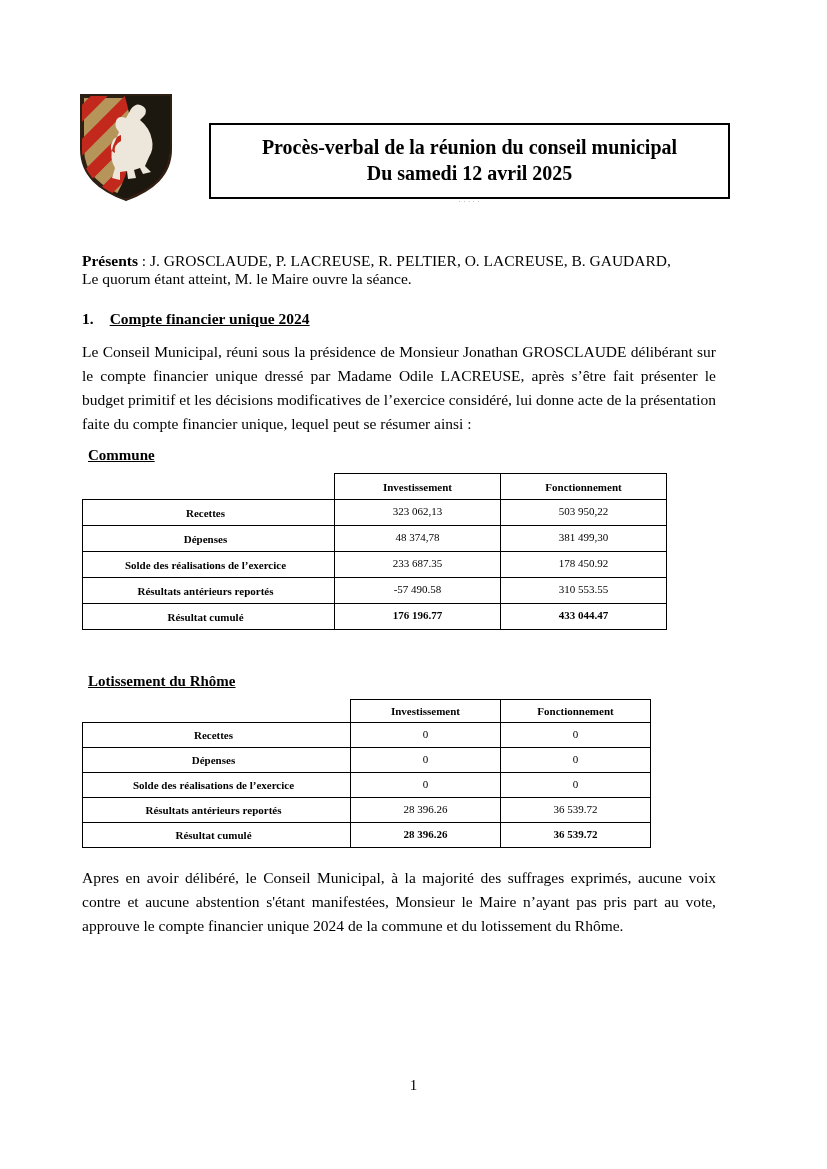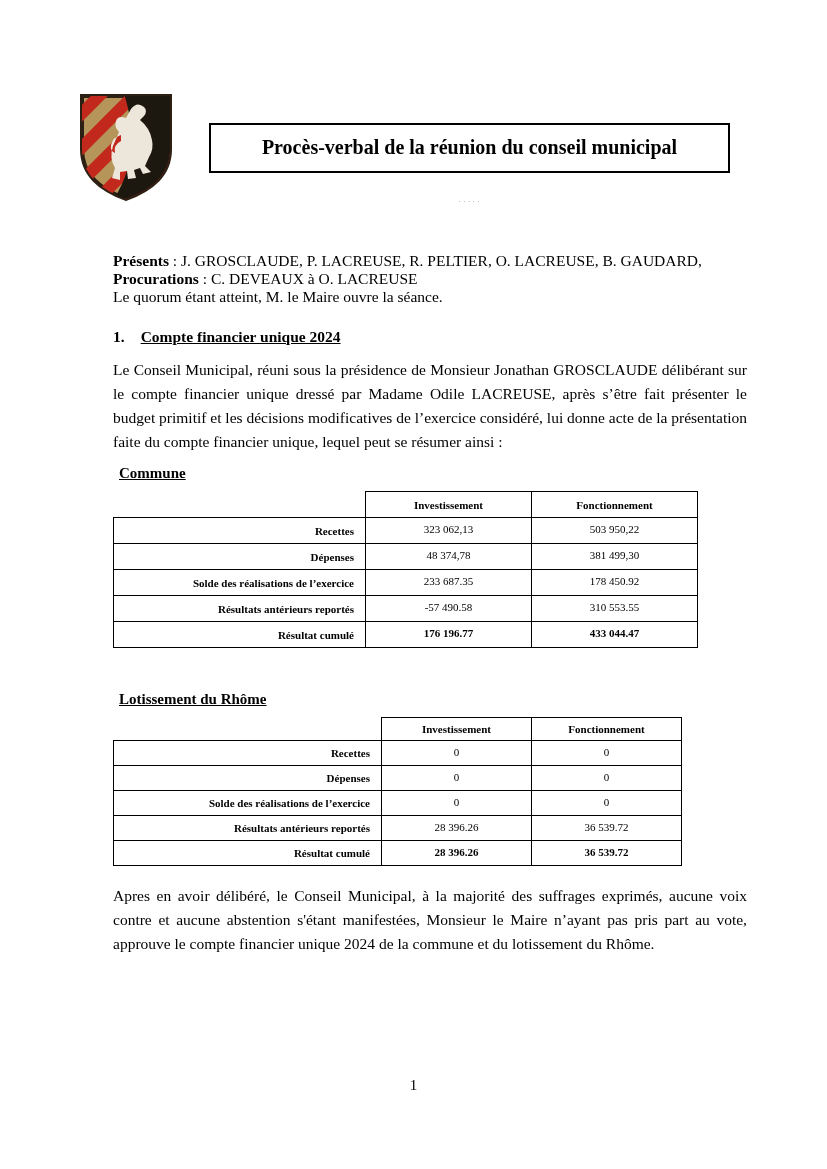--- a/index.html
+++ b/index.html
@@ -139,6 +139,7 @@
 
   <div class="title-box">
     <div class="title-line">Procès-verbal de la réunion du conseil municipal</div>
+    <div class="title-line">Du samedi 12 avril 2025</div>
   </div>
   <div class="box-marks">·····</div>
 

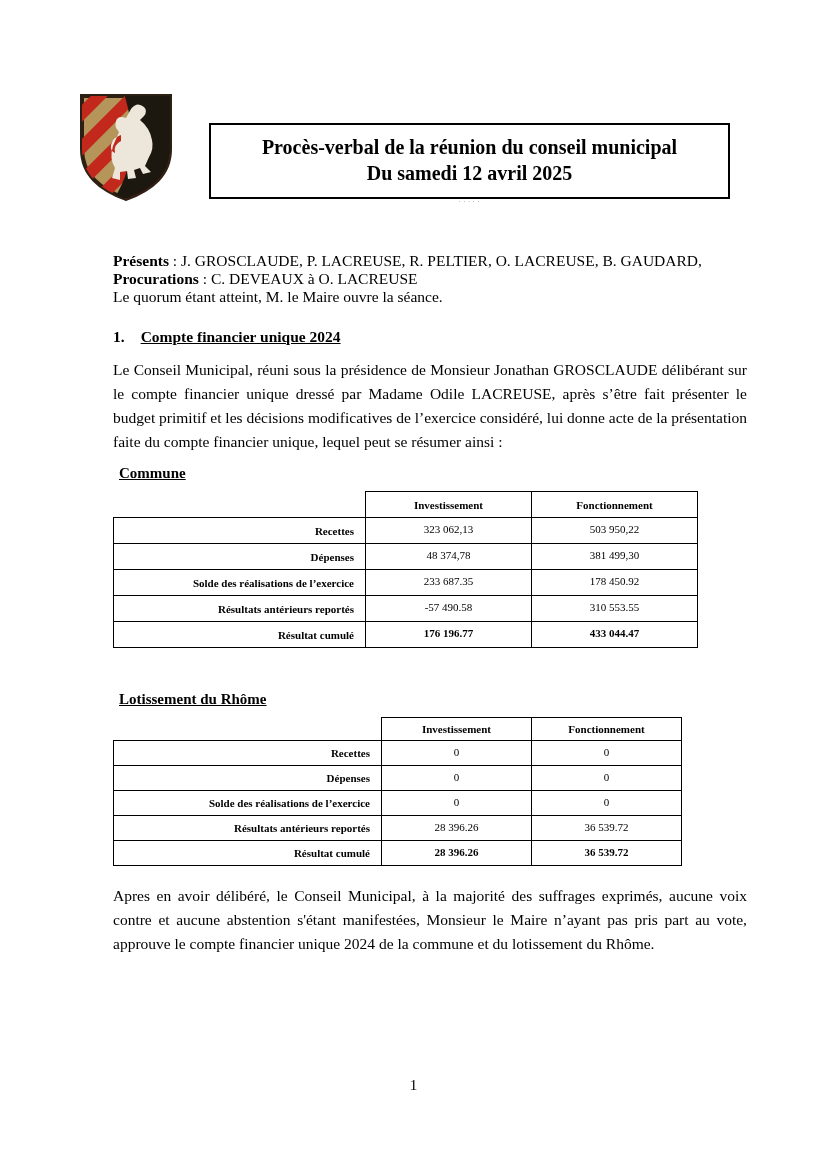--- a/index.html
+++ b/index.html
@@ -47,7 +47,7 @@
   }
   .content {
     position: absolute;
-    left: 113px;
+    left: 82px;
     top: 252px;
     width: 634px;
     font-size: 15.5px;

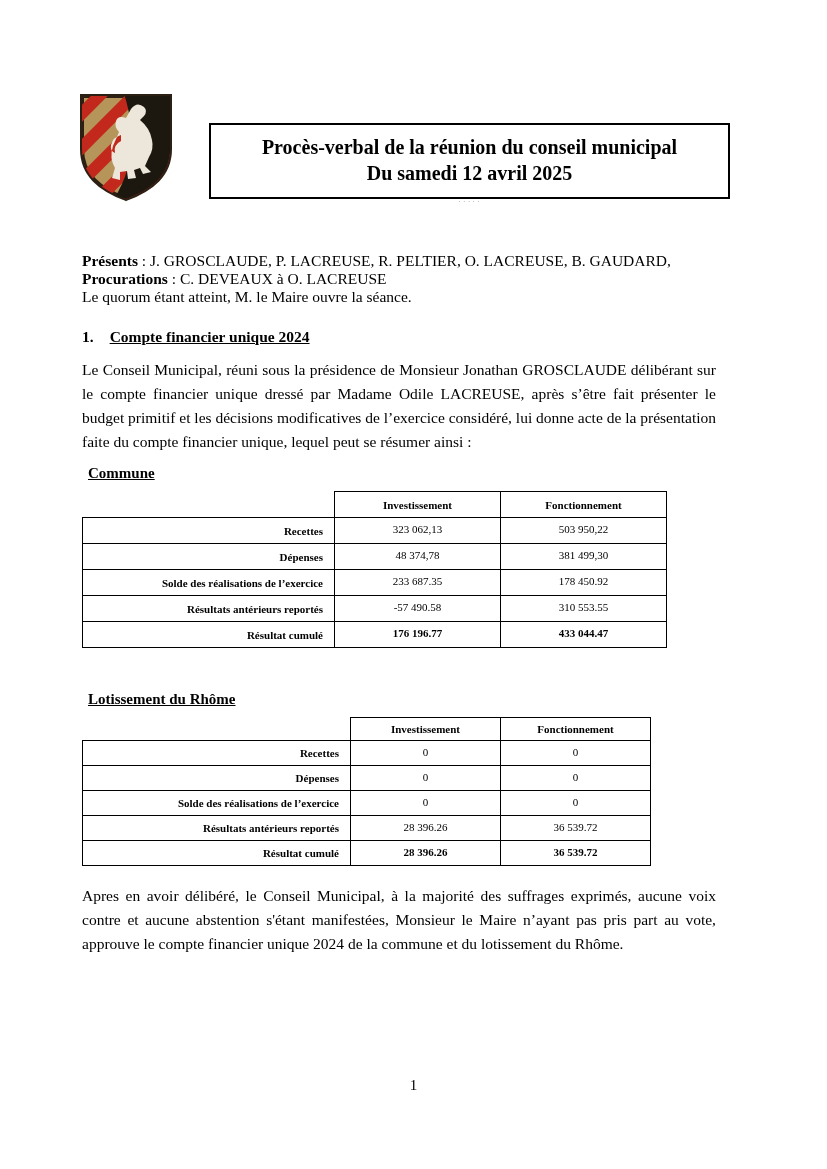--- a/index.html
+++ b/index.html
@@ -147,7 +147,6 @@
 
     <div class="attendance">
       <p><b>Présents</b><span> : J. GROSCLAUDE, P. LACREUSE, R. PELTIER, O. LACREUSE, B. GAUDARD,</span></p>
-      <p><b>Procurations</b><span> : C. DEVEAUX à O. LACREUSE</span></p>
       <p>Le quorum étant atteint, M. le Maire ouvre la séance.</p>
     </div>
 

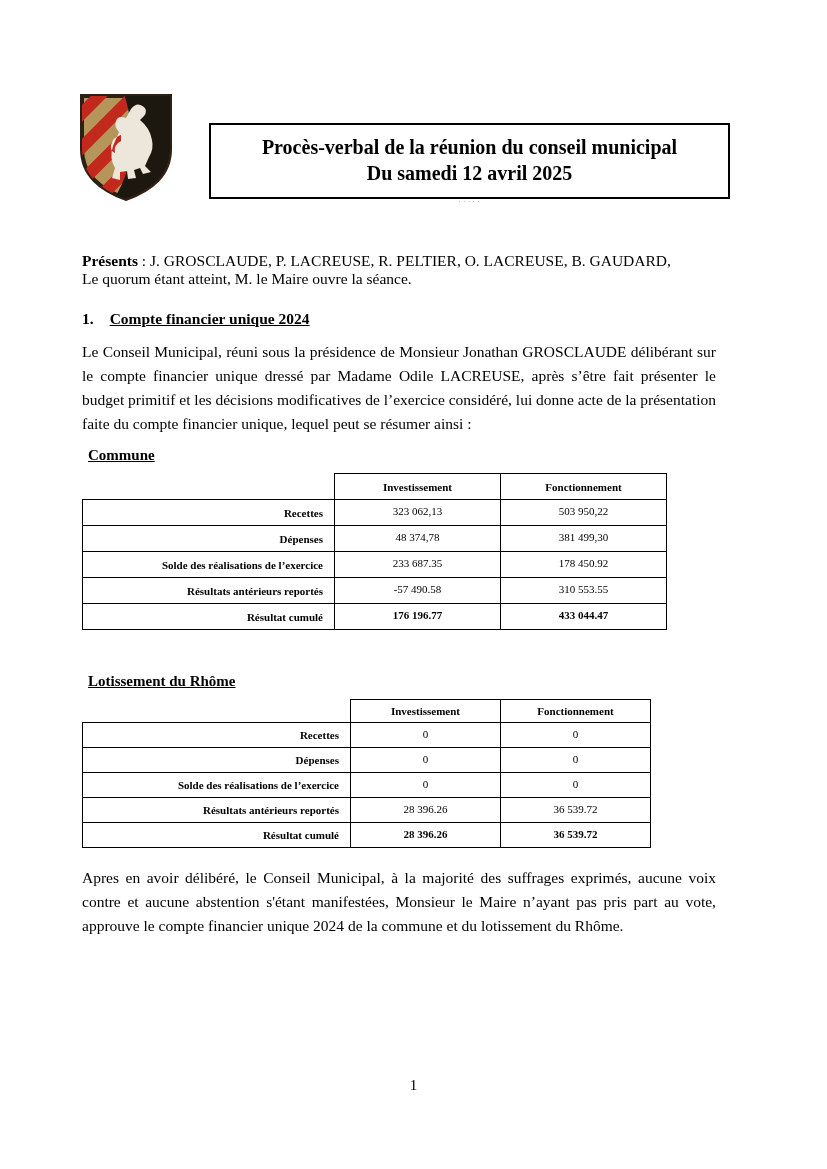--- a/index.html
+++ b/index.html
@@ -91,7 +91,7 @@
   table.fin td.blank { border: none; background: transparent; }
   table.fin td.lbl {
     font-weight: bold;
-    text-align: right;
+    text-align: center;
     vertical-align: bottom;
     padding: 3px 11px 3px 5px;
   }

